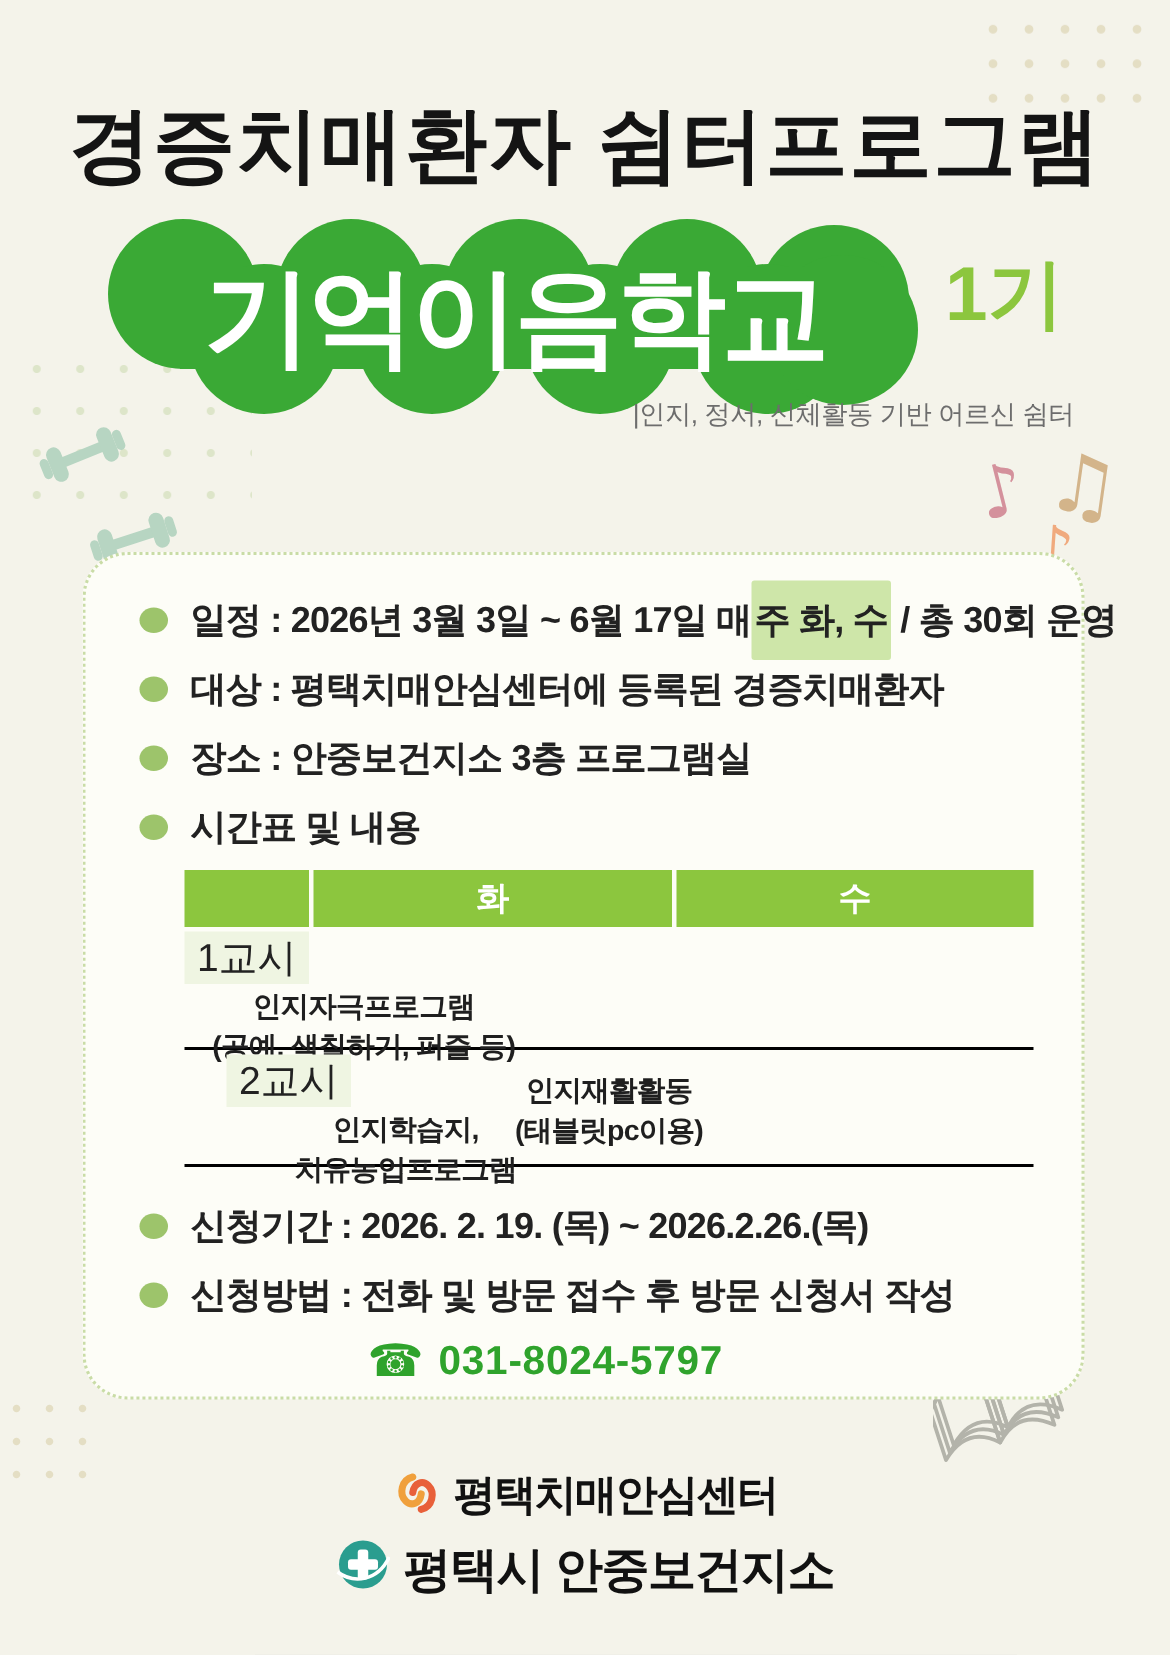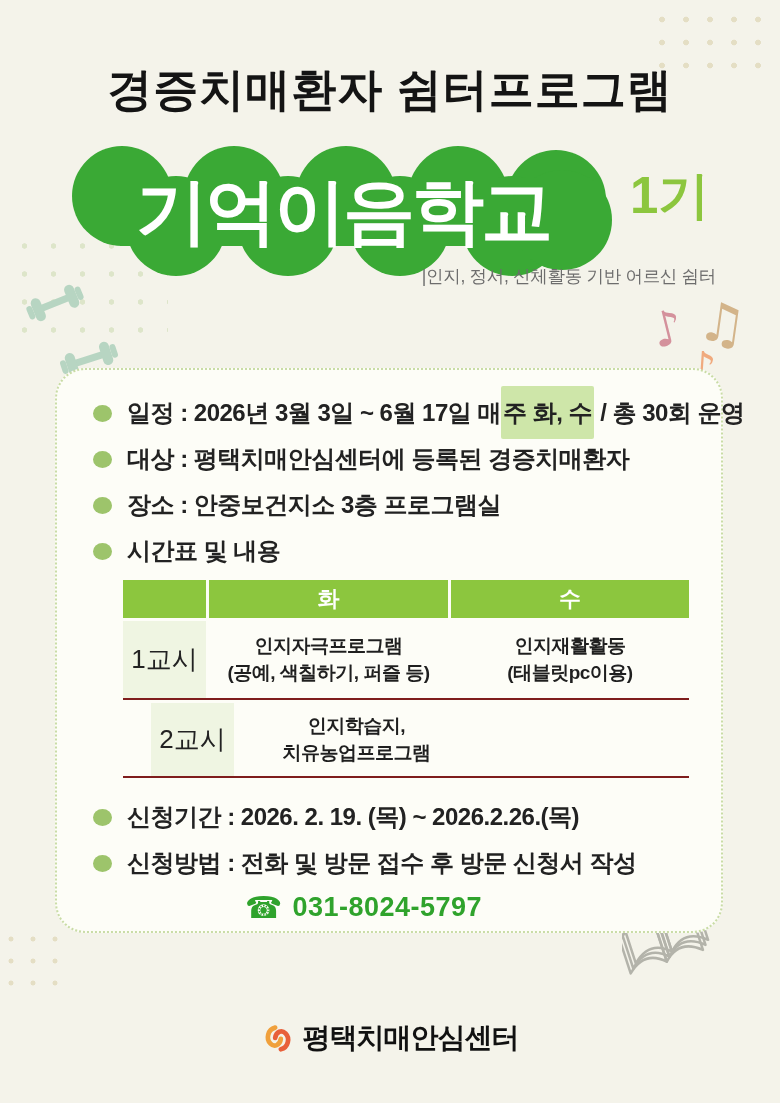--- a/index.html
+++ b/index.html
@@ -28,7 +28,7 @@
   
   .kicker {
     position:absolute; top:60px; left:0; width:100%;
-    text-align:center; font-size:45px; font-weight:800;
+    text-align:center; font-size:55px; font-weight:800;
     letter-spacing:1px; color:#141414; margin:0;
   }
   .blob-wrap { position:absolute; left:64px; top:146px; width:558px; height:132px; }

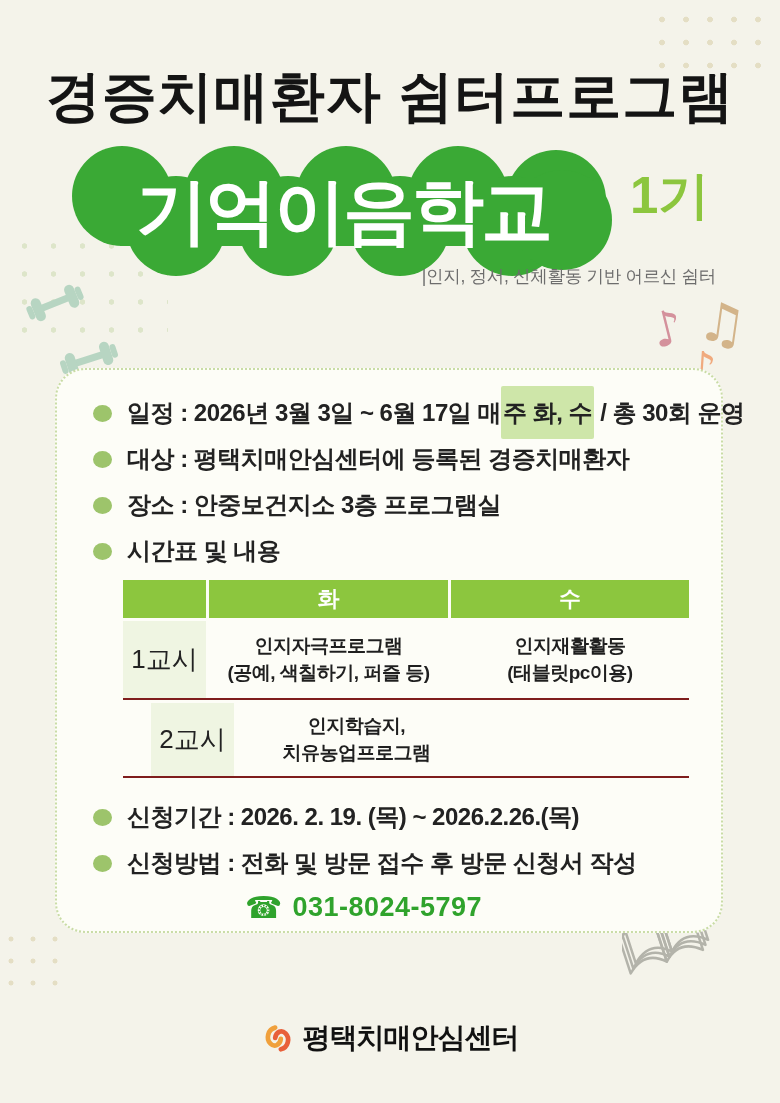--- a/index.html
+++ b/index.html
@@ -78,7 +78,7 @@
   .c2 { width:239px; flex:0 0 auto; }
   .c3 { flex:1; }
   .t-head .t-cell { background:#8cc63e; color:#fff; font-size:22px; font-weight:700; }
-  .t-row { display:flex; gap:3px; margin-top:3px; border-bottom:2px solid #7f1d1d; }
+  .t-row { display:flex; gap:3px; margin-top:3px; border-bottom:2px solid #000000;flex-direction:column; }
   .t-row1 { height:77px; } .t-row2 { height:73px;padding-left:28px; }
   .t-row .c1 { background:#eff5e2; font-size:26px; font-weight:500; color:#222; }
   .t-content { flex-direction:column; line-height:1.4; font-size:19px; color:#1f1f1f; letter-spacing:-0.5px; }

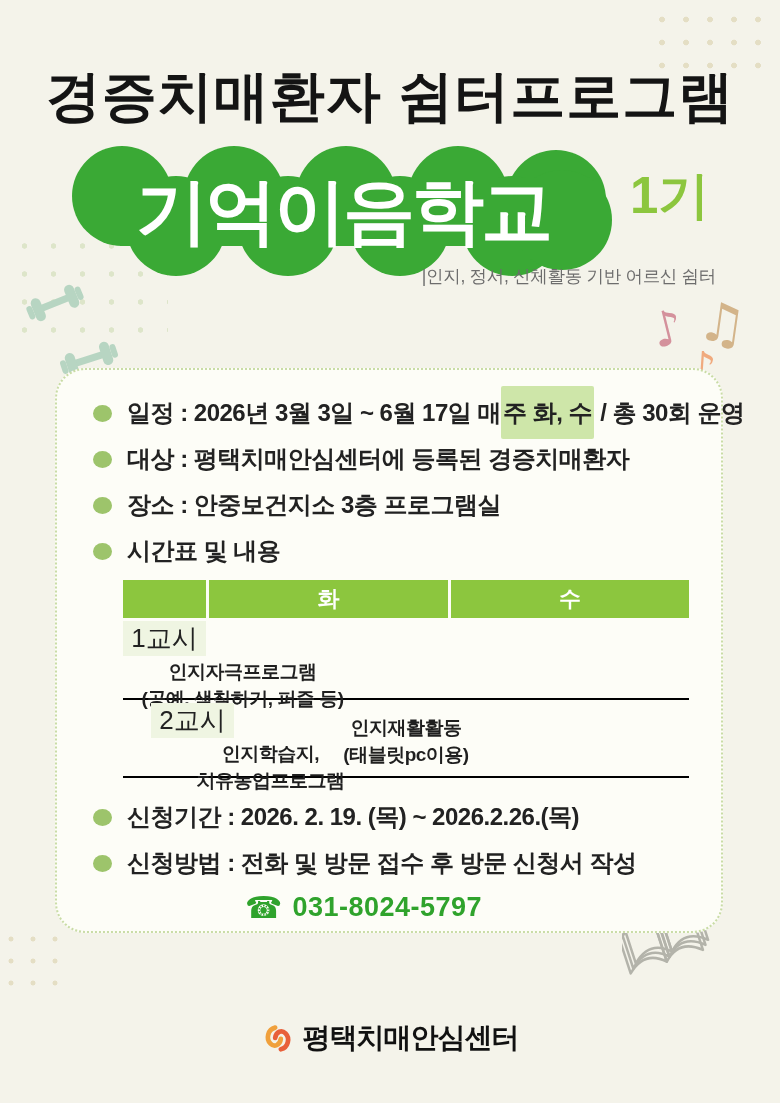--- a/index.html
+++ b/index.html
@@ -97,7 +97,7 @@
     position:absolute; left:0; top:978px; width:100%;
     display:flex; flex-direction:column; align-items:center; gap:9px;
   }
-  .footer-line { display:flex; align-items:center; gap:9px;margin-top:41px; }
+  .footer-line { display:flex; align-items:flex-start; gap:9px; }
   .org1-text { font-size:28px; font-weight:800; letter-spacing:-1px; color:#111; }
   .org2-text { font-size:32px; font-weight:800; letter-spacing:-1px; color:#111; }
 </style>

